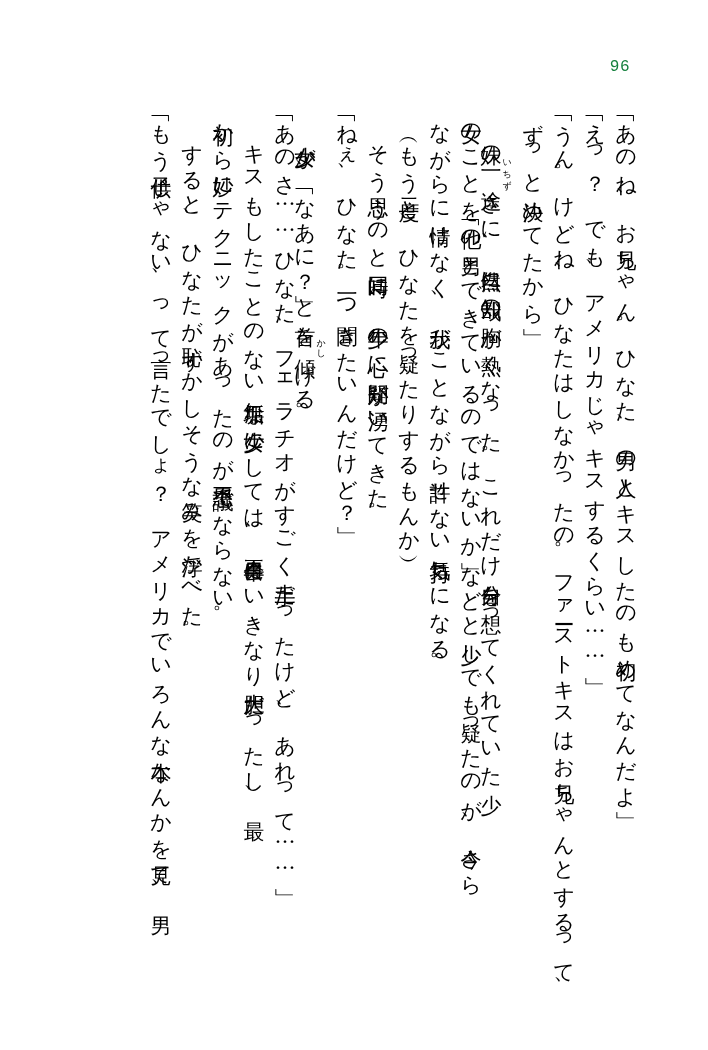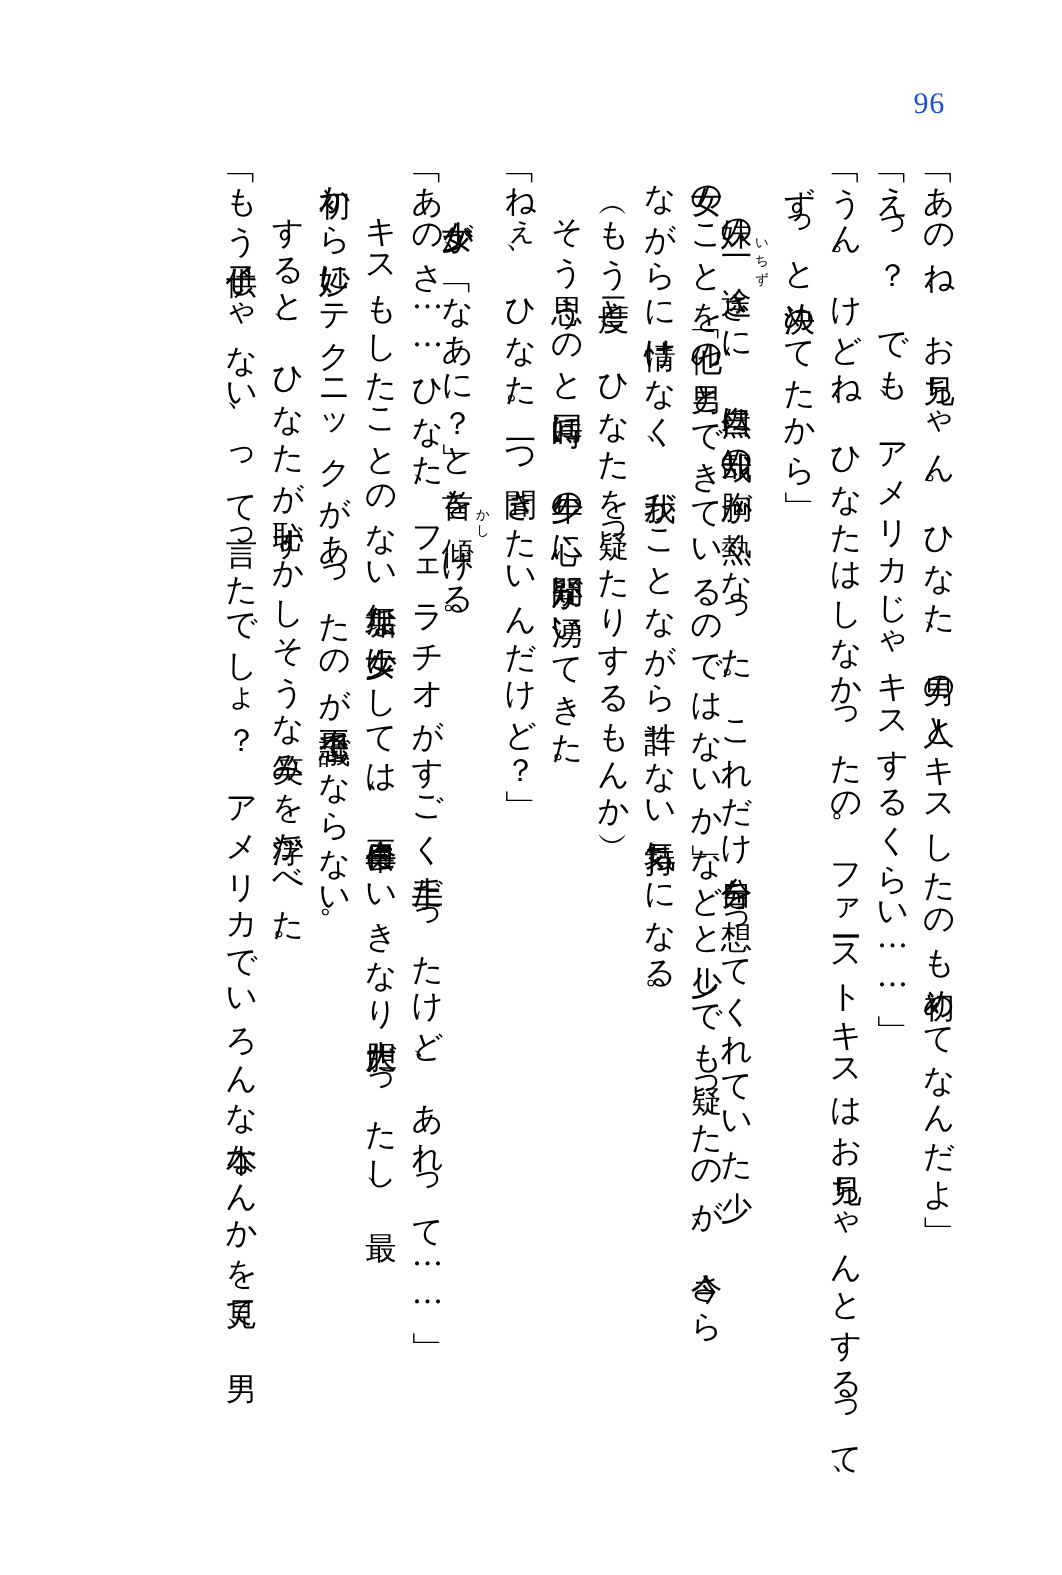--- a/index.html
+++ b/index.html
@@ -27,10 +27,10 @@
     position: absolute;
     top: 58px;
     right: 78px;
-    font-size: 20px;
+    font-size: 16px;
     letter-spacing: 0.5px;
-    font-family: Liberation Serif, serif;
-    color: #1d4ed8;
+    font-family: Liberation Mono, monospace;
+    color: #15803d;
   }
 
   

